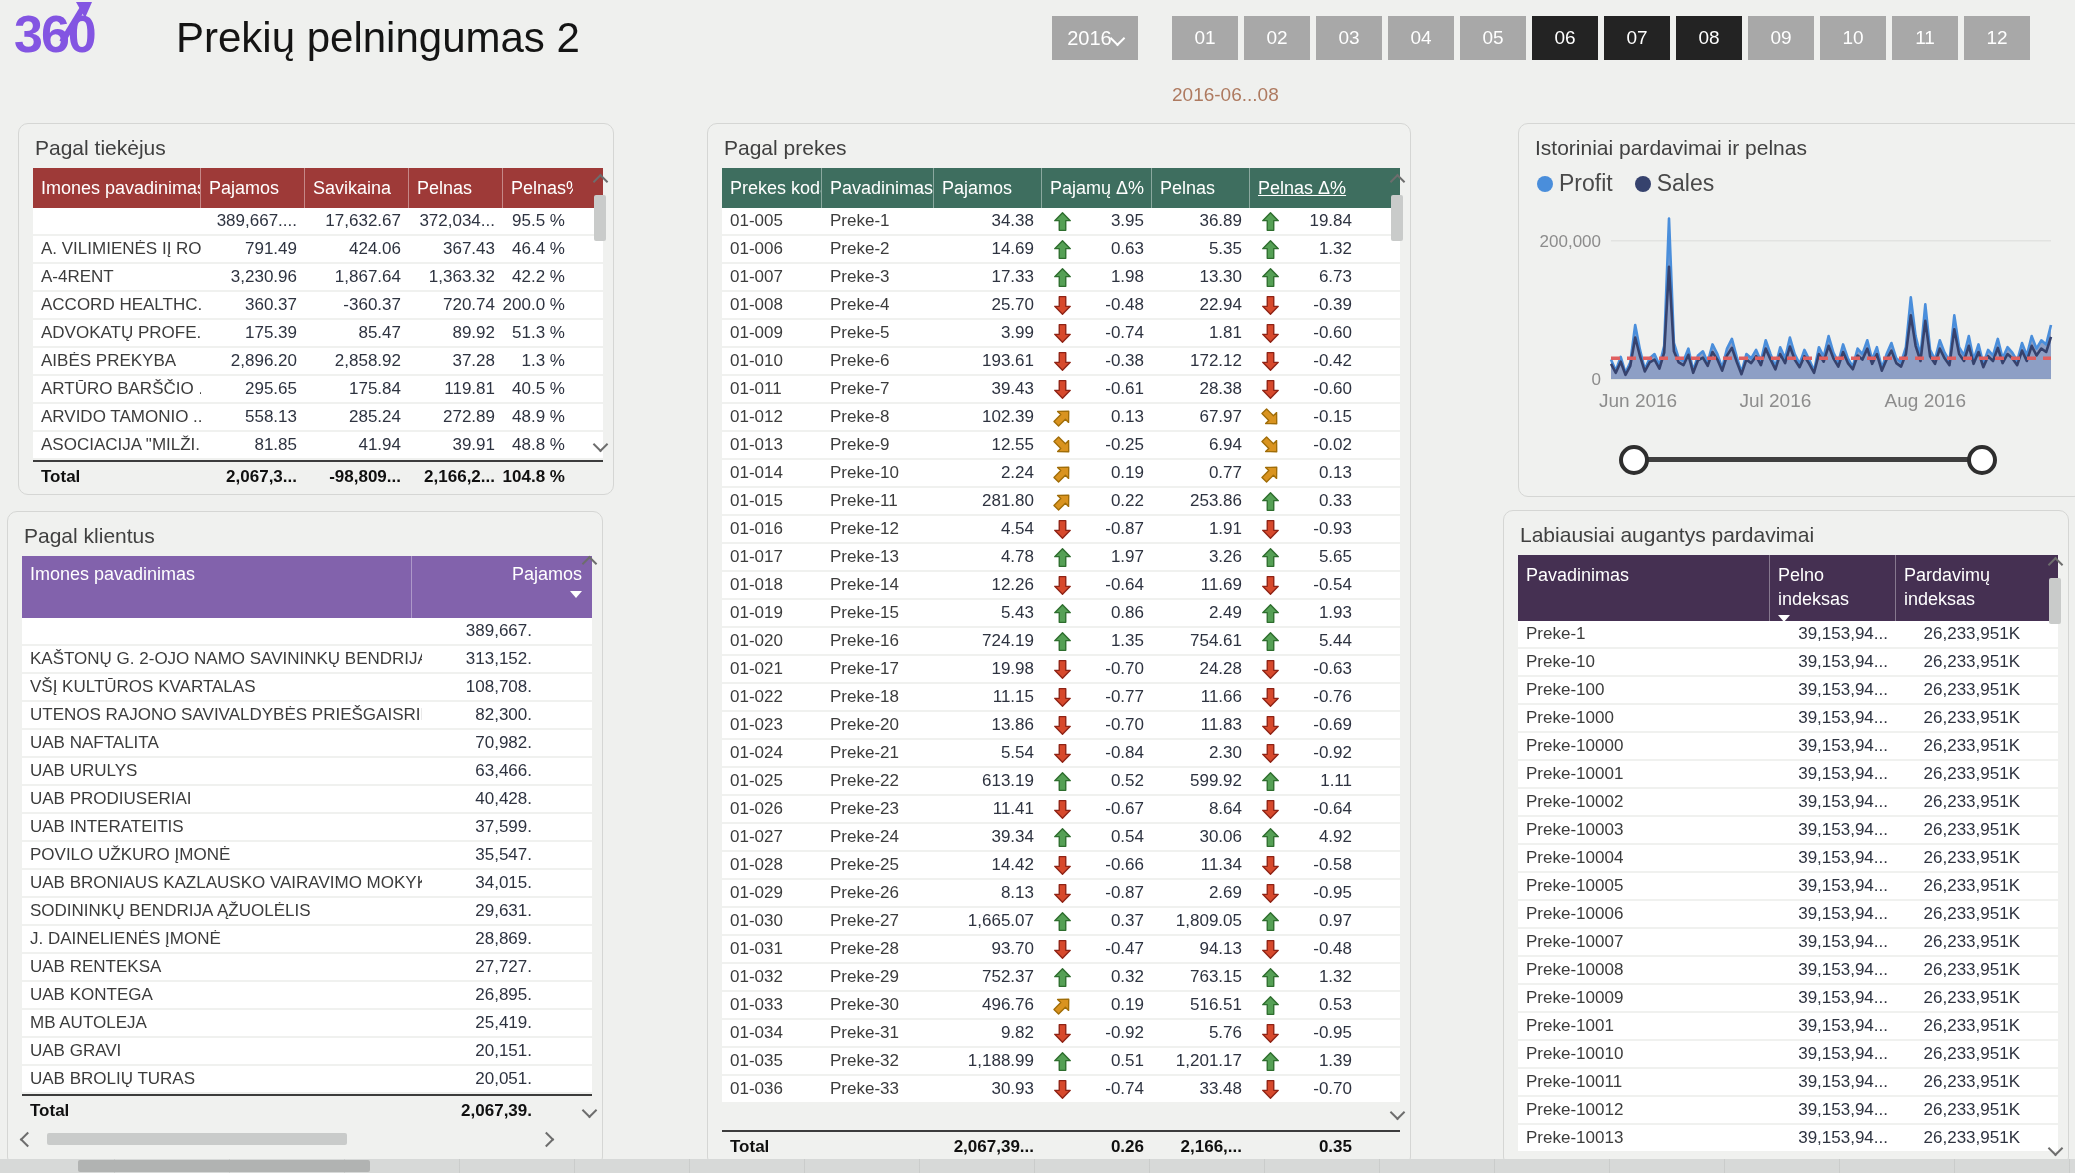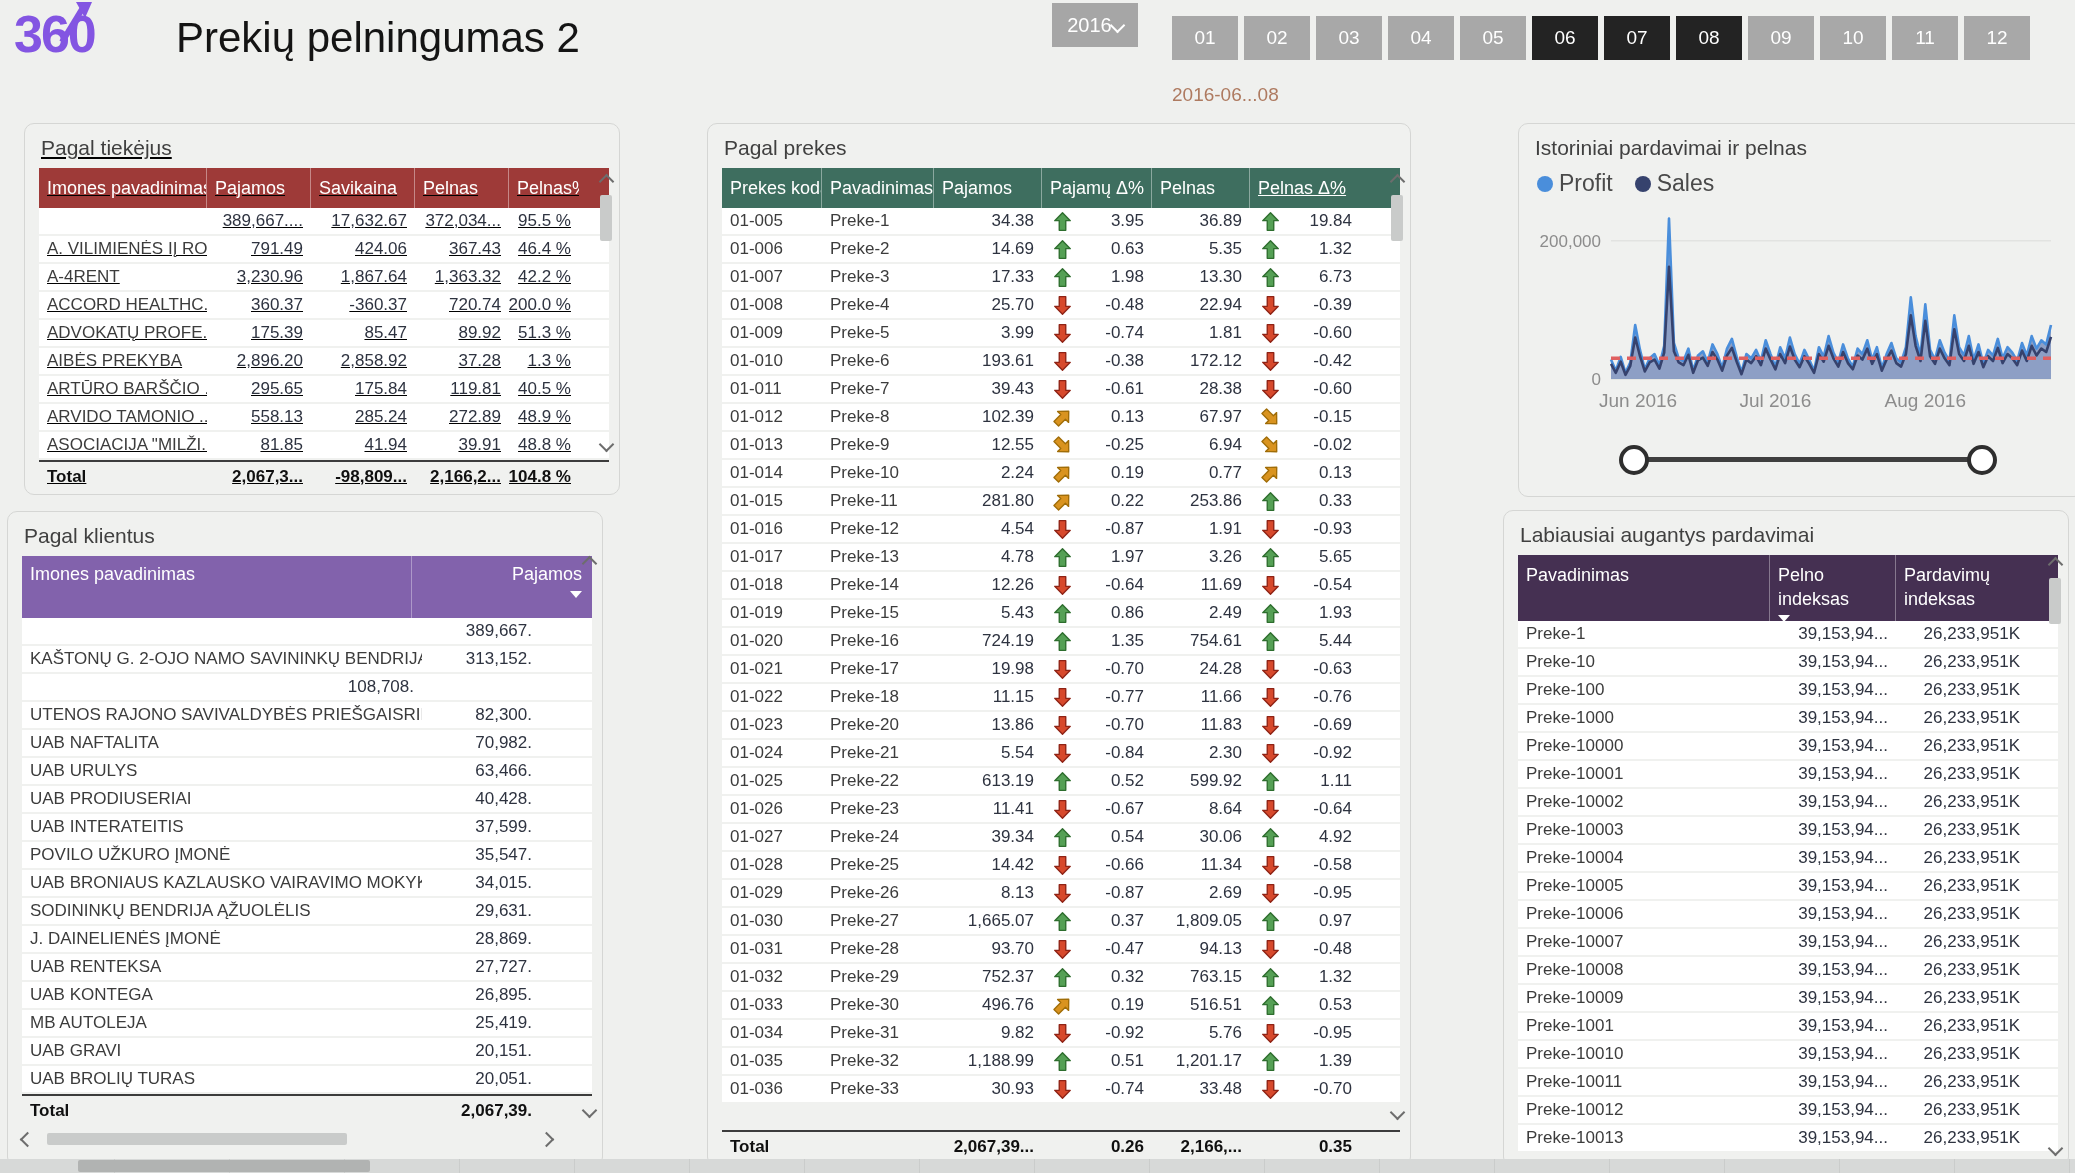--- a/index.html
+++ b/index.html
@@ -10,7 +10,7 @@
   .logo{position:absolute;left:14px;top:4px;font-size:52px;font-weight:800;color:#8355e2;letter-spacing:-2px;}
   .logo-arrow{position:absolute;left:52px;top:0px;}
   .page-title{position:absolute;left:176px;top:14px;font-size:42px;font-weight:400;color:#141414;}
-  .year-btn{position:absolute;left:1052px;top:3px;width:86px;height:44px;background:#a6a6a6;color:#fff;
+  .year-btn{position:absolute;left:1052px;top:16px;width:86px;height:44px;background:#a6a6a6;color:#fff;
     display:flex;align-items:center;justify-content:center;gap:0;font-size:20px;cursor:pointer;}
   .months{position:absolute;left:1172px;top:16px;display:flex;gap:6px;}
   .month{width:66px;height:44px;background:#a8a8a8;color:#fff;font-size:19px;display:flex;align-items:center;justify-content:center;cursor:pointer;}

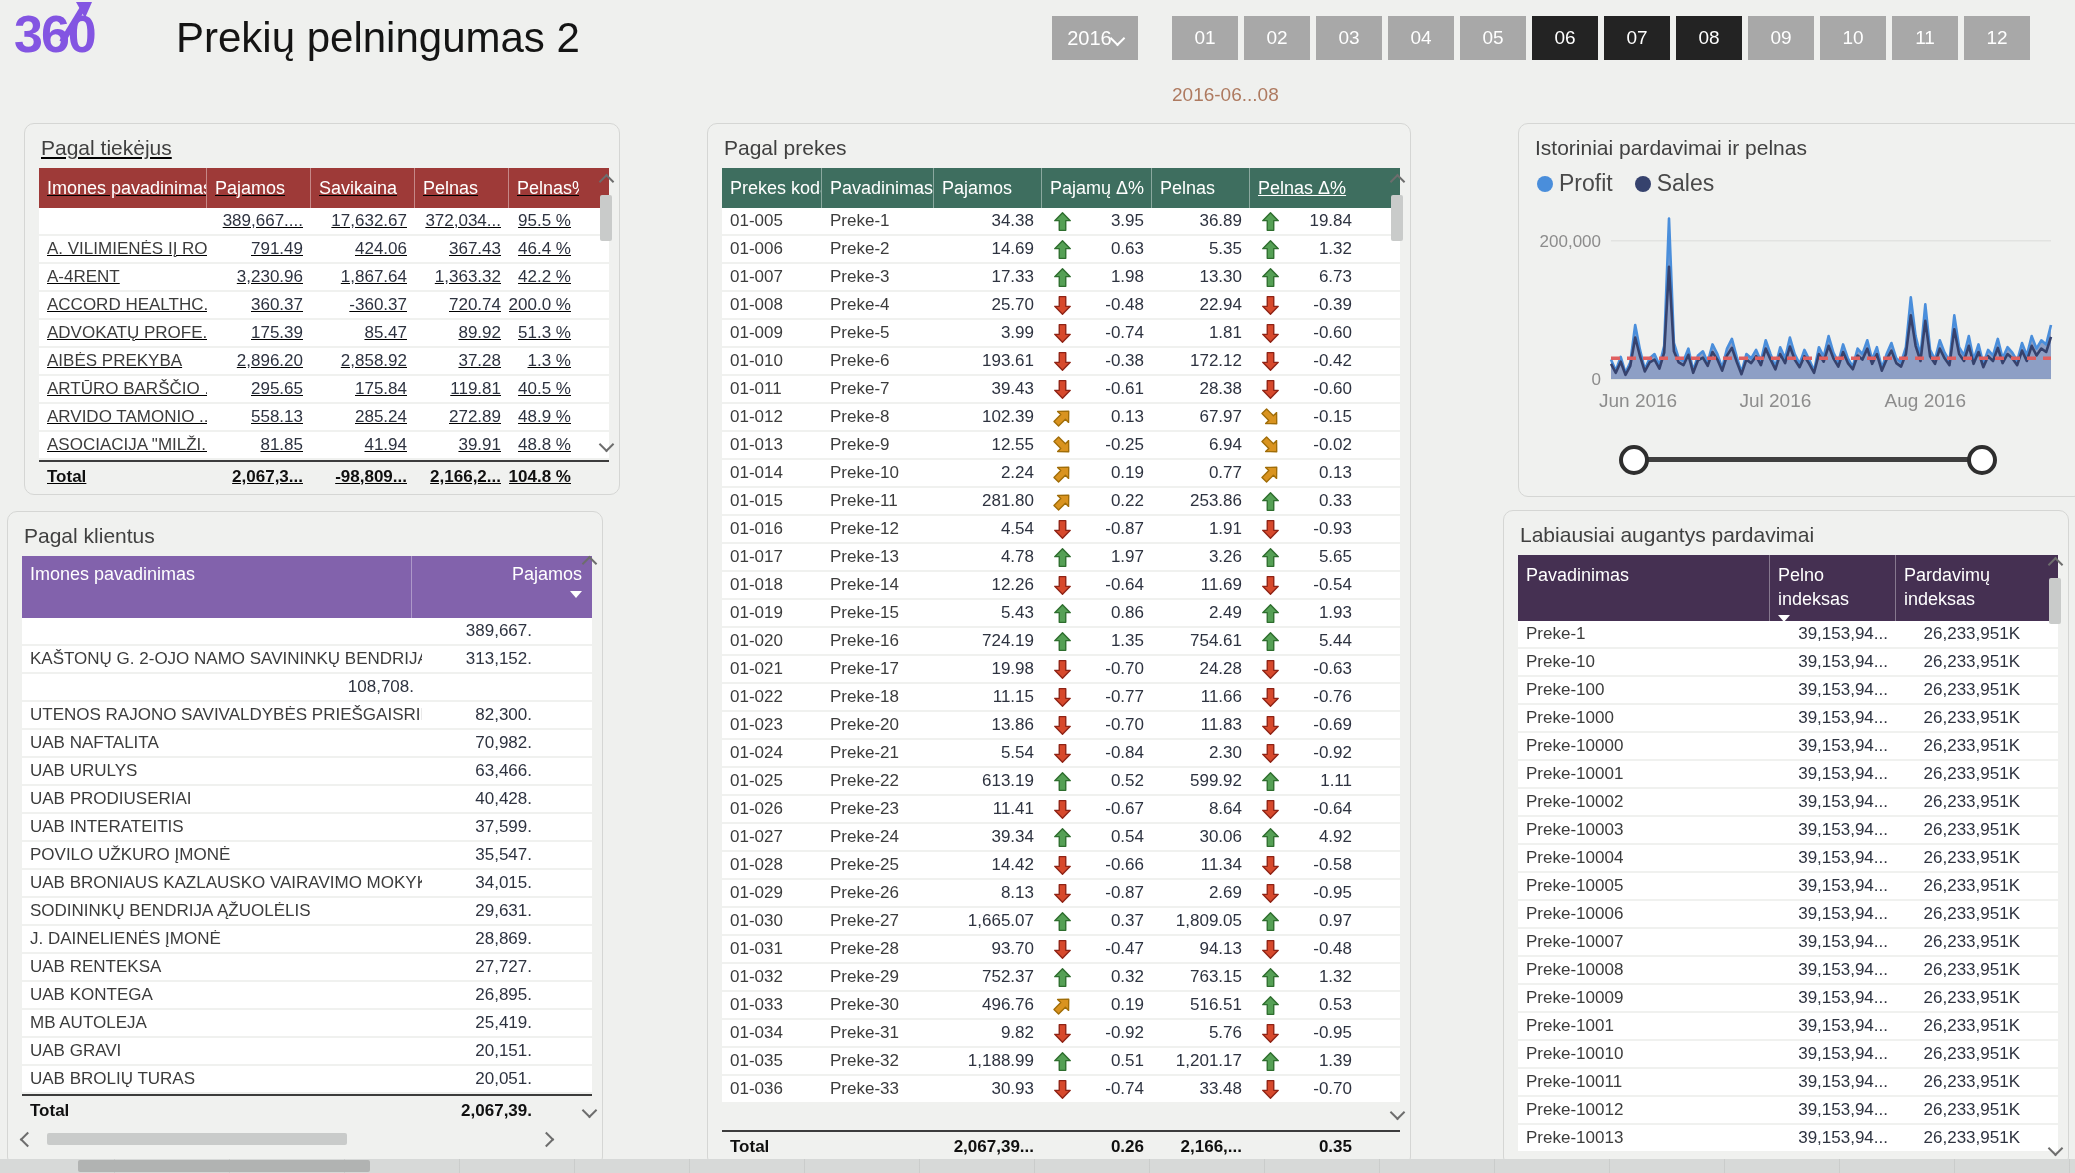--- a/index.html
+++ b/index.html
@@ -19,7 +19,7 @@
 
   
   .panel{position:absolute;border:1px solid #d5d6d4;border-radius:10px;background:#f0f1ef;box-sizing:border-box;padding:10px 10px 8px 14px;}
-  #p-sup{left:24px;top:123px;width:596px;height:372px;text-decoration:underline;}
+  #p-sup{left:18px;top:123px;width:596px;height:372px;}
   #p-cli{left:7px;top:511px;width:596px;height:656px;}
   #p-pre{left:707px;top:123px;width:704px;height:1044px;}
   #p-chart{left:1503px;top:123px;width:566px;height:374px;margin-left:15px;}

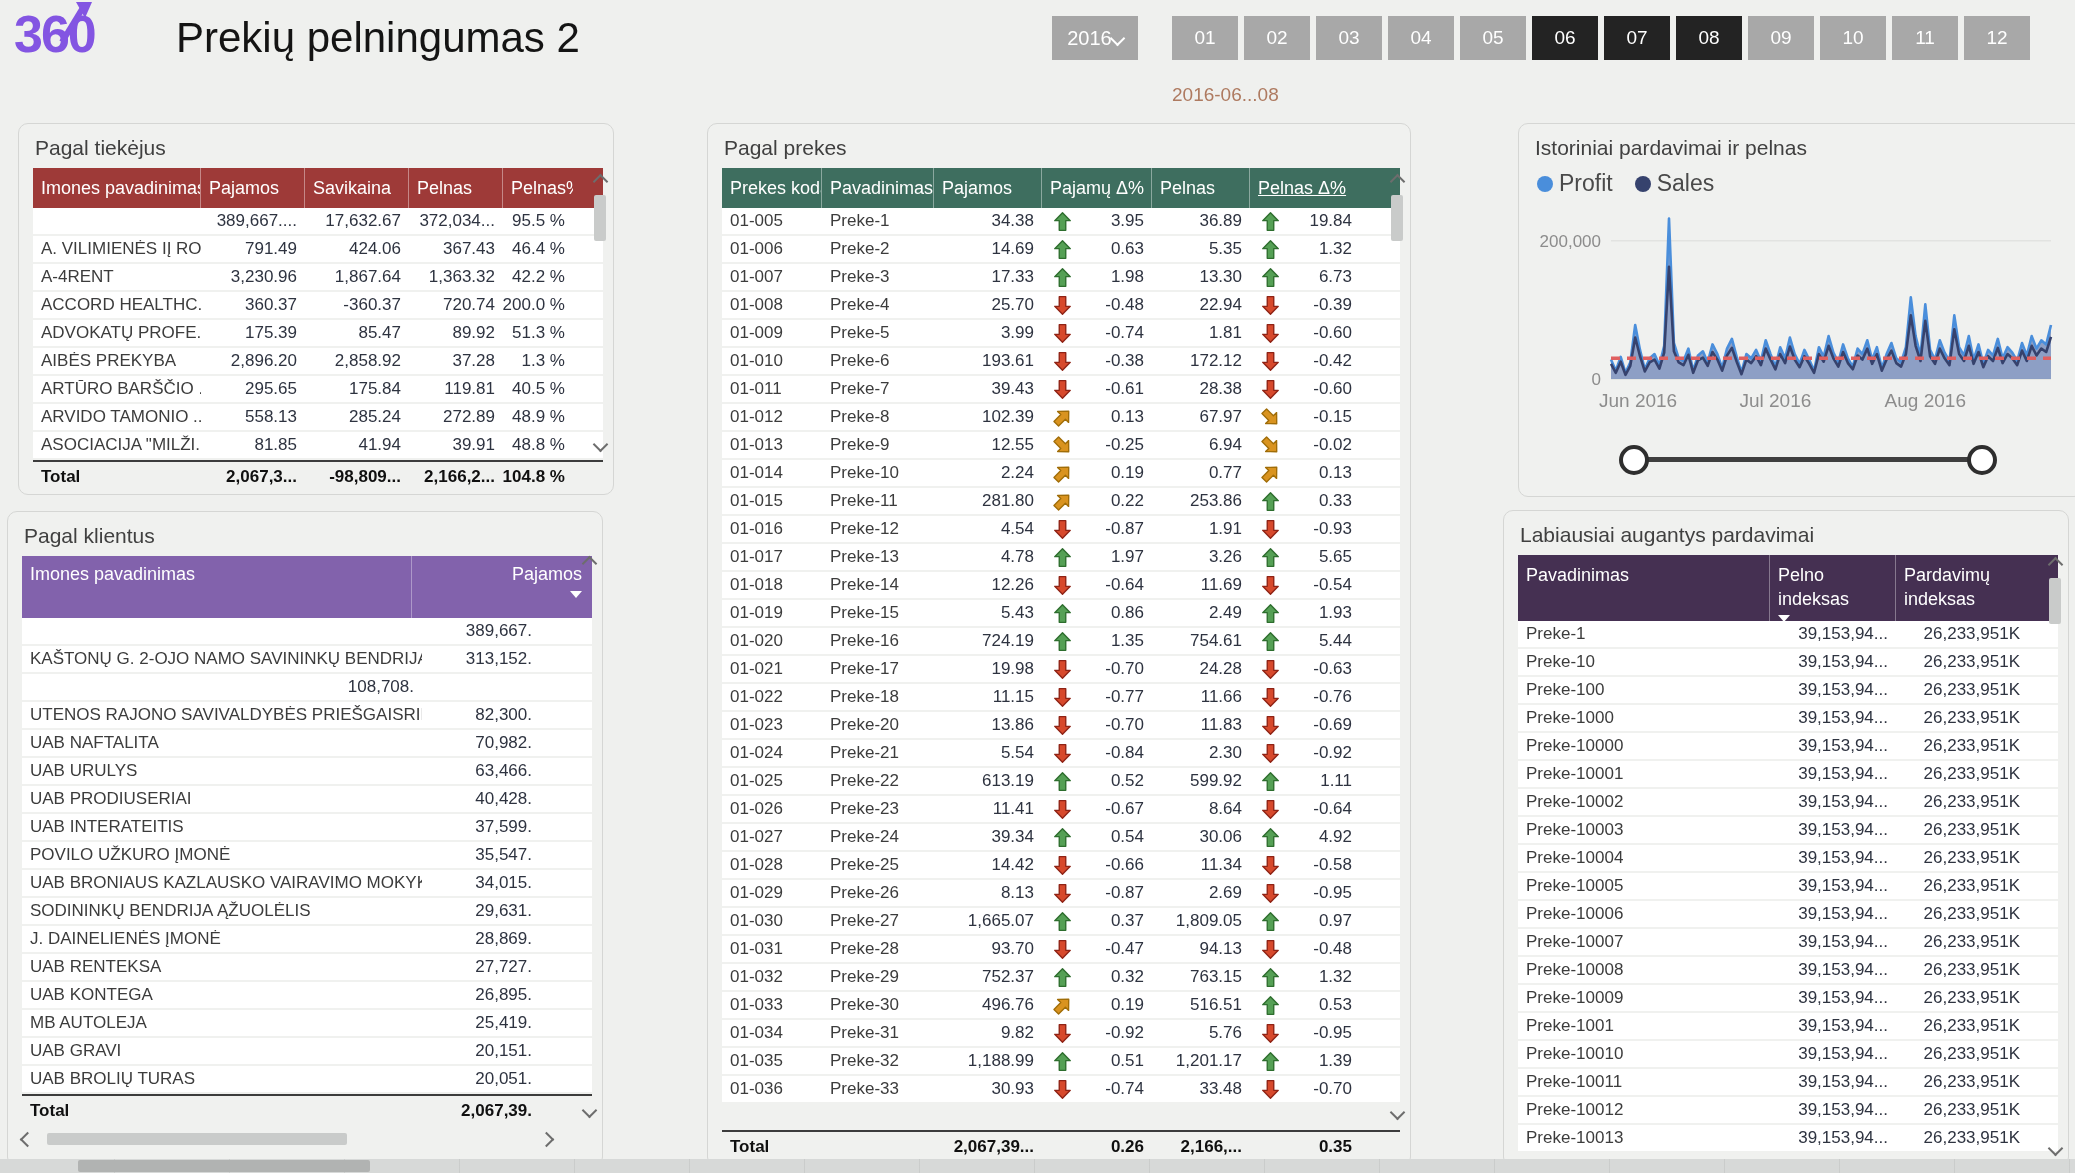--- a/index.html
+++ b/index.html
@@ -220,6 +220,7 @@
           <div class="c num">313,152.</div>
         </div>
         <div class="trow kgrid">
+          <div class="c nm">VŠĮ KULTŪROS KVARTALAS</div>
           <div class="c num">108,708.</div>
         </div>
         <div class="trow kgrid">

